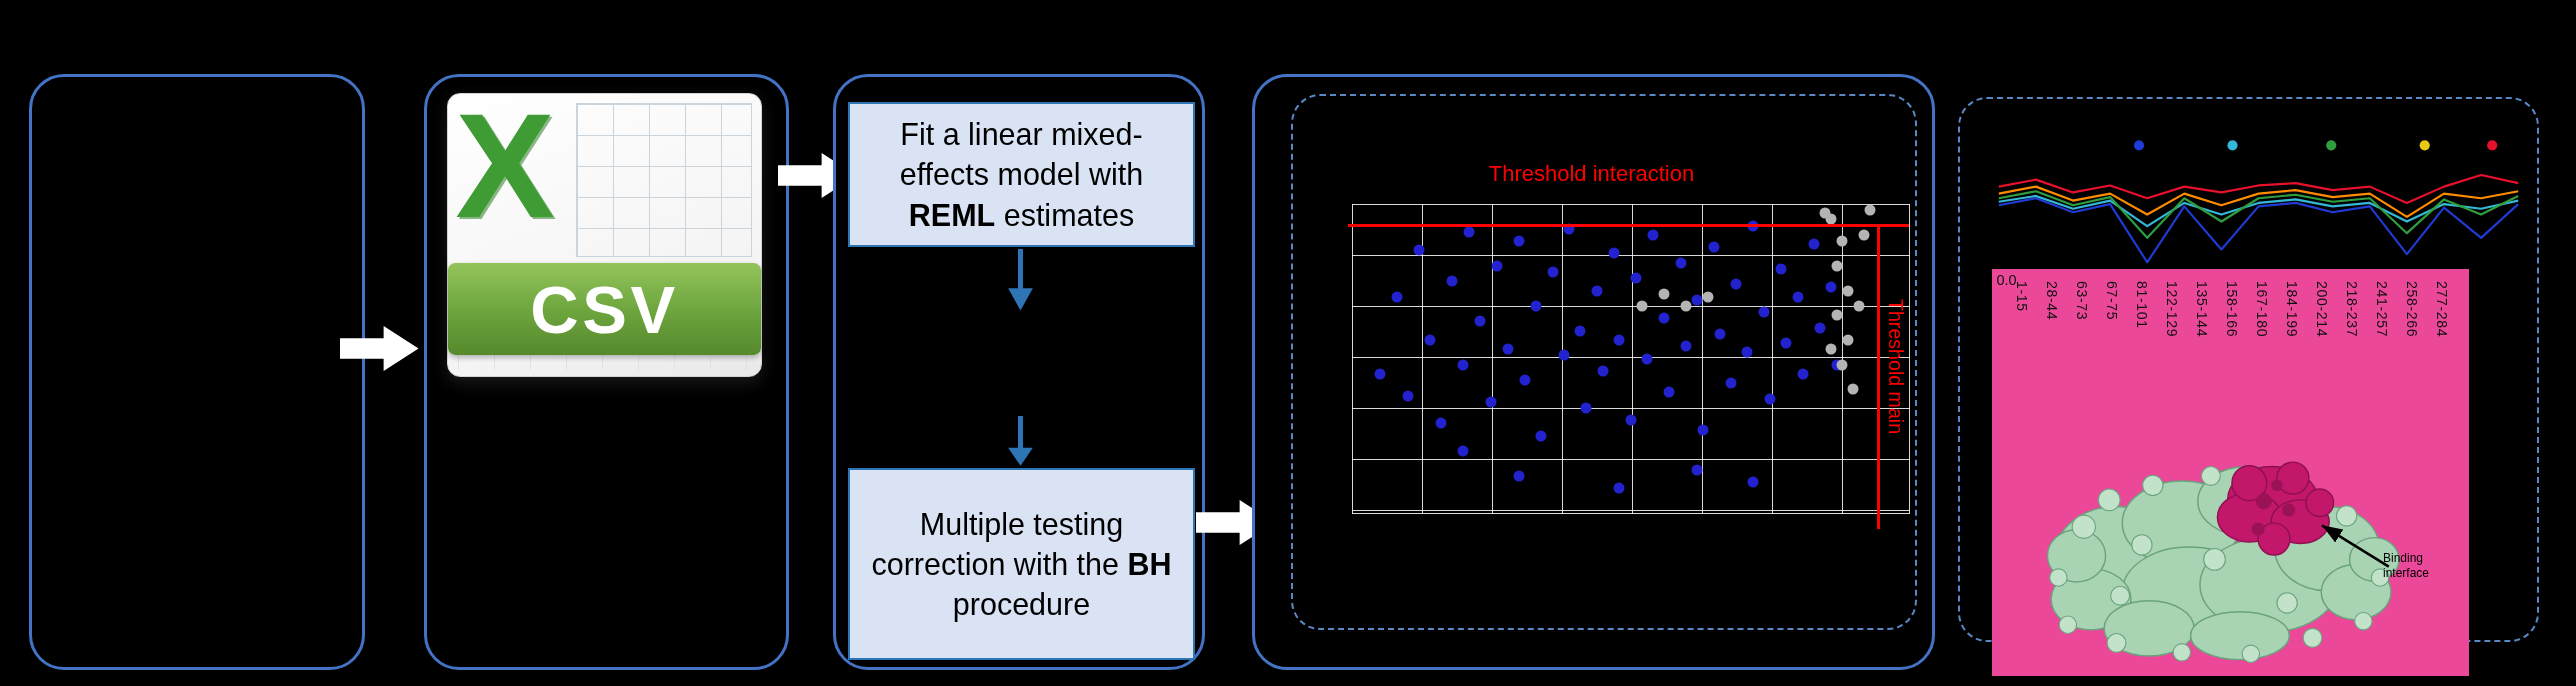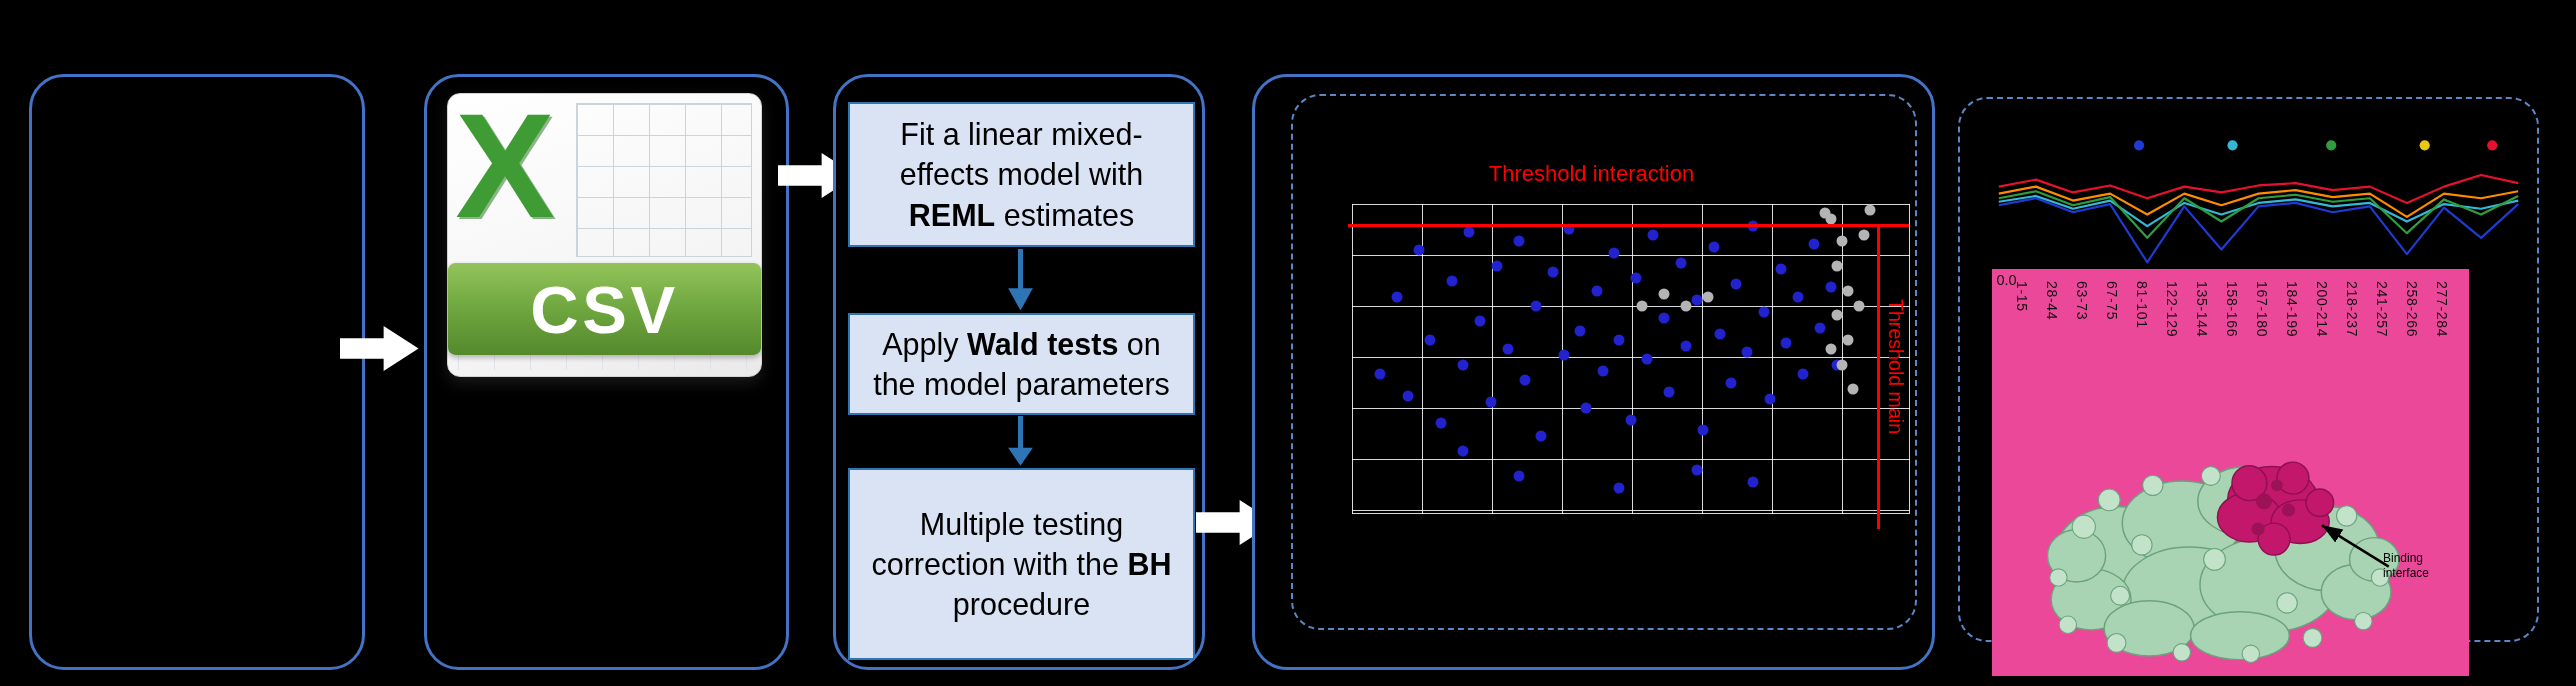--- a/index.html
+++ b/index.html
@@ -111,11 +111,6 @@
     <polygon points="3,56 37,56 20,88" fill="#2e75b6"></polygon>
   </svg>
 
-  <div class="step-box" id="step-box-2">
-    <div>
-      <span>Apply </span><b>Wald tests</b><span> on the model parameters</span>
-    </div>
-  </div>
 
   <svg class="step-arrow" style="top:416px; height:51px;" viewBox="0 0 40 90" preserveAspectRatio="none">
     <line x1="20" y1="0" x2="20" y2="60" stroke="#2e75b6" stroke-width="7"></line>

